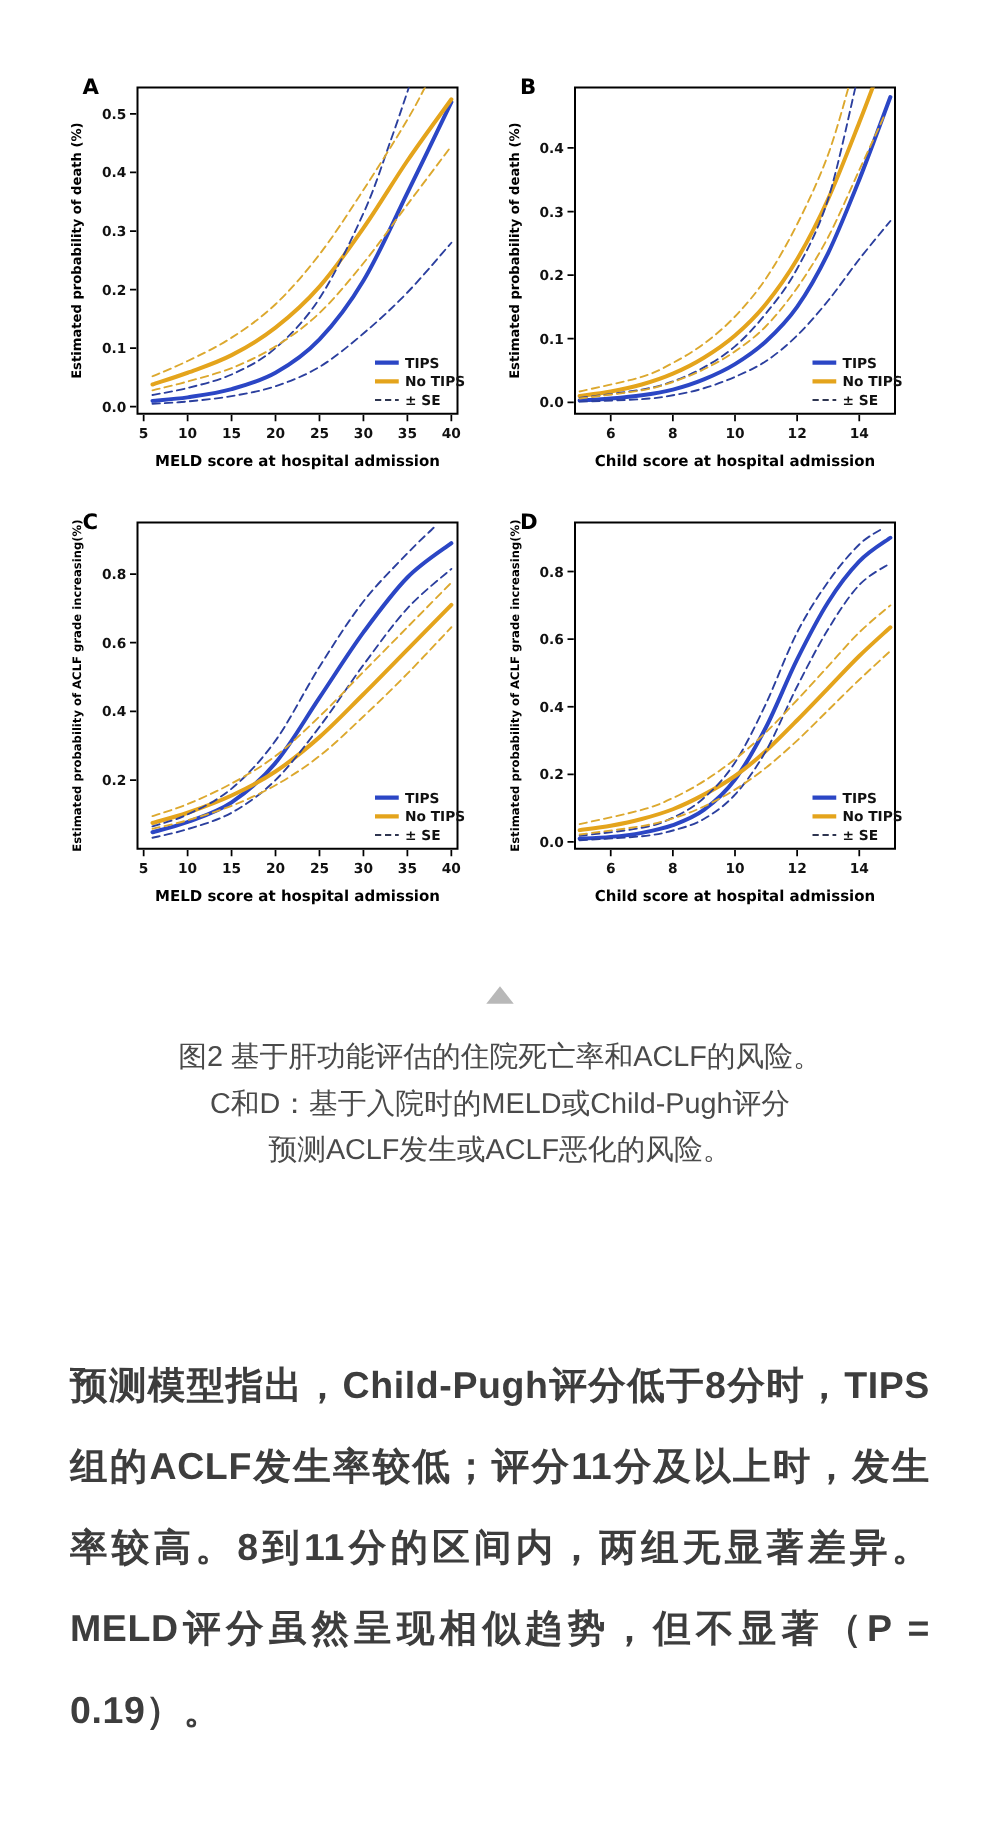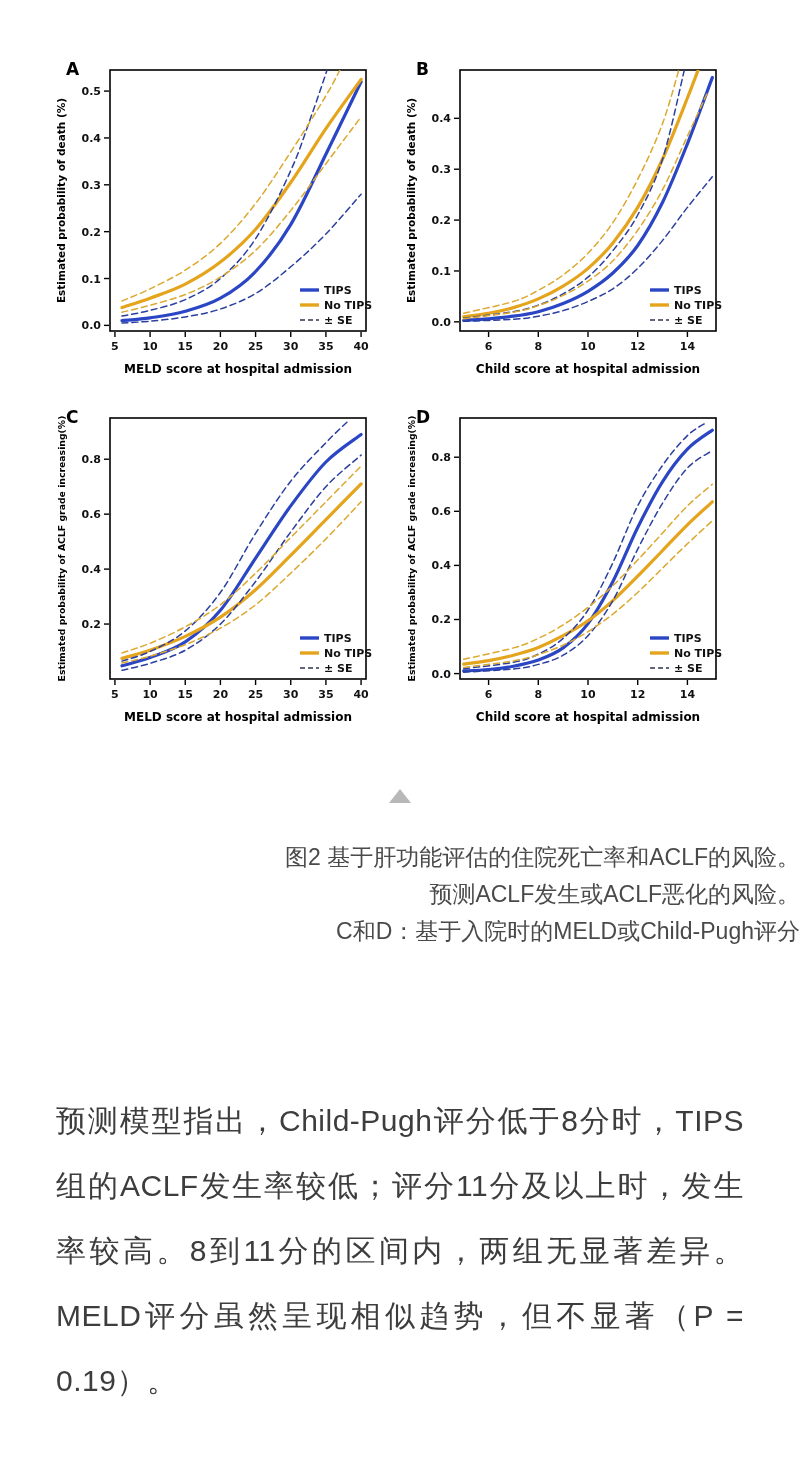--- a/index.html
+++ b/index.html
@@ -9,7 +9,7 @@
   .chart{width:350px;height:340px;}
   .triangle{width:0;height:0;border-left:11px solid transparent;border-right:11px solid transparent;
             border-bottom:14px solid #b8b8b8;margin:46px auto 0 auto;}
-  .caption{margin-top:36px;text-align:right;font-size:23px;line-height:37px;color:#4a4a4a;}
+  .caption{margin-top:24px;text-align:center;font-size:23px;line-height:37px;color:#4a4a4a;}
   .cap-line{display:block;}
   .body-text{margin:138px 56px 0 56px;font-size:30px;line-height:65px;color:#3d3d3d;
              text-align:justify;letter-spacing:0.5px;}

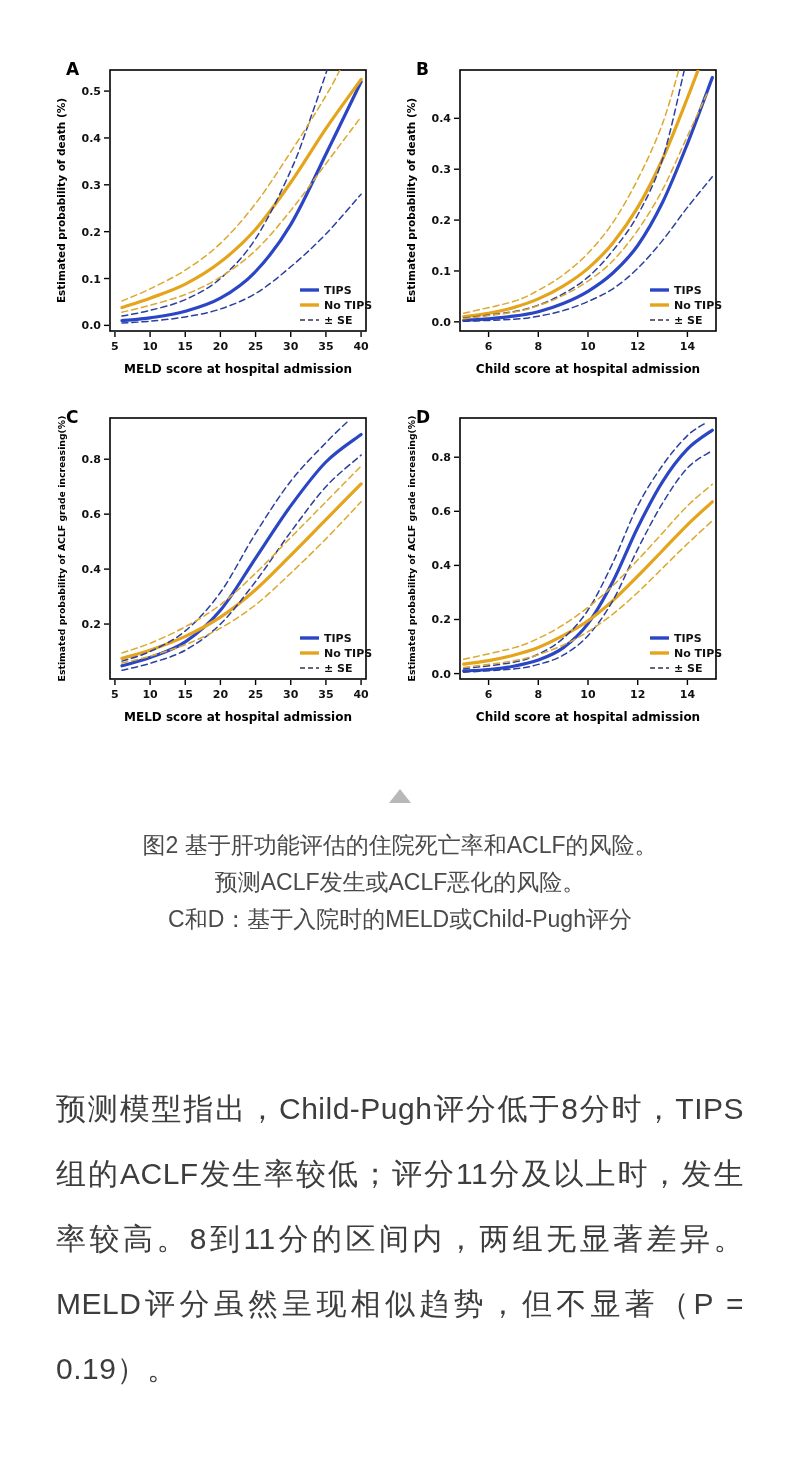--- a/index.html
+++ b/index.html
@@ -211,8 +211,8 @@
 
   <div class="caption" style="color: rgb(74, 74, 74);">
     <span class="cap-line">图2 基于肝功能评估的住院死亡率和ACLF的风险。</span>
+    <span class="cap-line">C和D：基于入院时的MELD或Child-Pugh评分</span>
     <span class="cap-line">预测ACLF发生或ACLF恶化的风险。</span>
-    <span class="cap-line">C和D：基于入院时的MELD或Child-Pugh评分</span>
   </div>
 
   <p class="body-text" style="color: rgb(61, 61, 61);">预测模型指出，Child-Pugh评分低于8分时，TIPS组的ACLF发生率较低；评分11分及以上时，发生率较高。8到11分的区间内，两组无显著差异。MELD评分虽然呈现相似趋势，但不显著（P = 0.19）。</p>

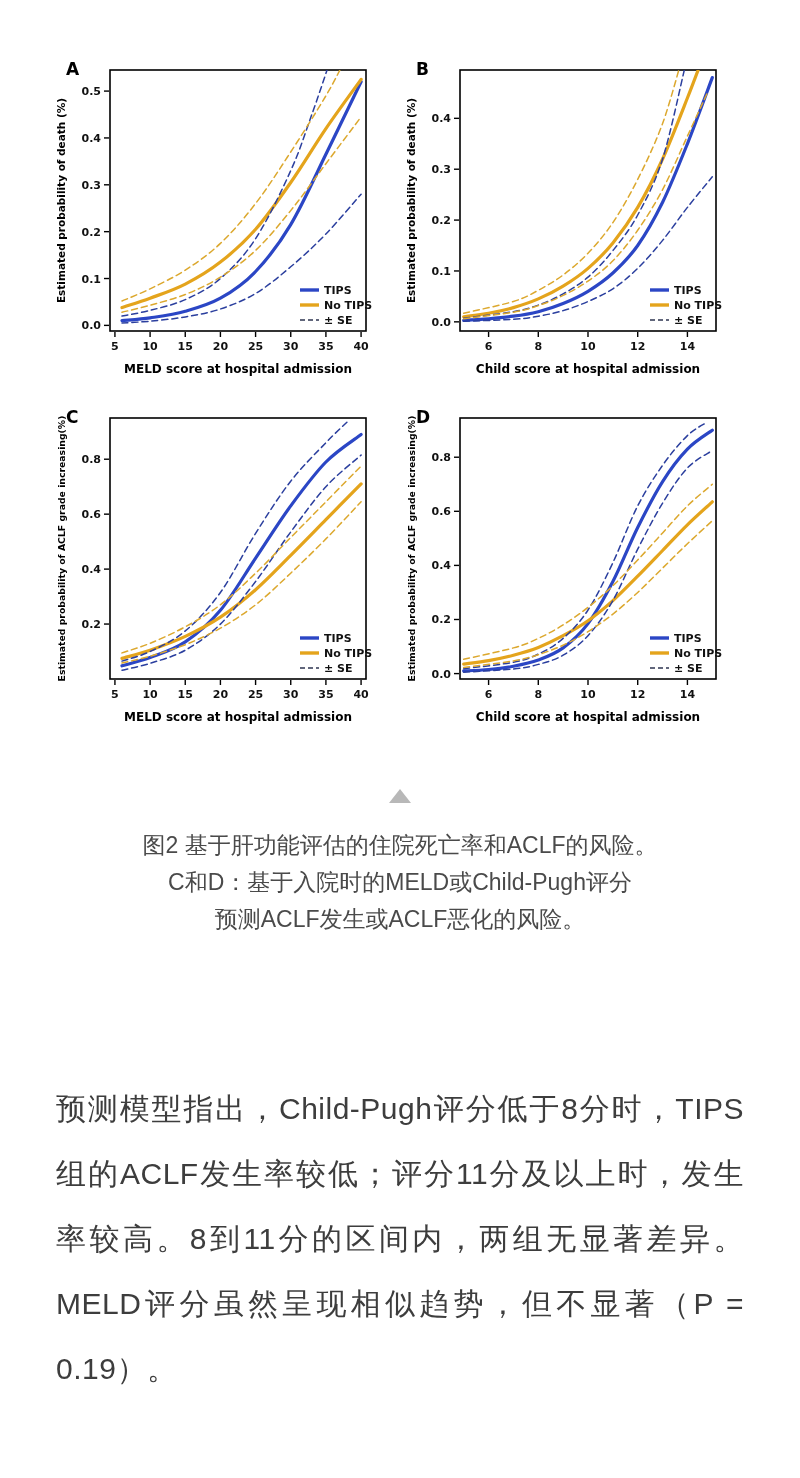--- a/index.html
+++ b/index.html
@@ -215,7 +215,7 @@
     <span class="cap-line">预测ACLF发生或ACLF恶化的风险。</span>
   </div>
 
-  <p class="body-text" style="color: rgb(61, 61, 61);">预测模型指出，Child-Pugh评分低于8分时，TIPS组的ACLF发生率较低；评分11分及以上时，发生率较高。8到11分的区间内，两组无显著差异。MELD评分虽然呈现相似趋势，但不显著（P = 0.19）。</p>
+  <p class="body-text" style="color: rgb(61, 61, 61); font-weight: bold;">预测模型指出，Child-Pugh评分低于8分时，TIPS组的ACLF发生率较低；评分11分及以上时，发生率较高。8到11分的区间内，两组无显著差异。MELD评分虽然呈现相似趋势，但不显著（P = 0.19）。</p>
 
 </div>
 

